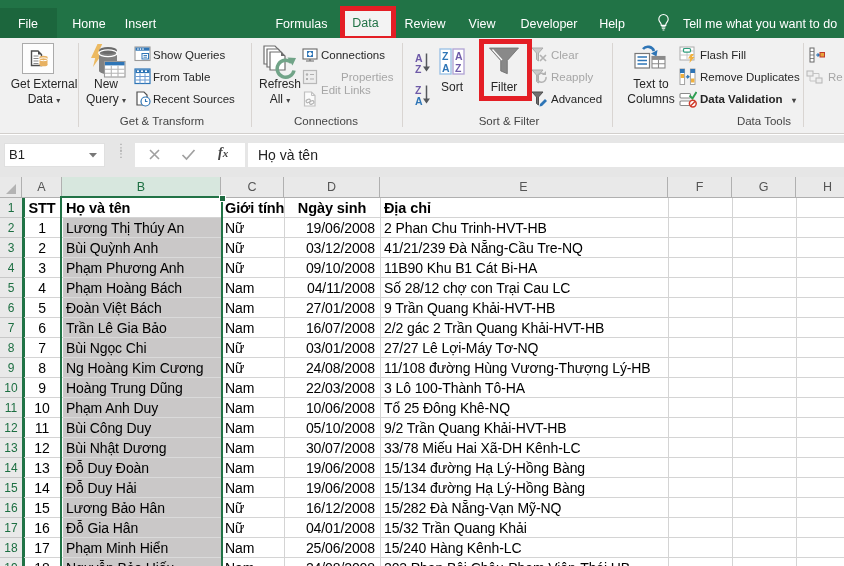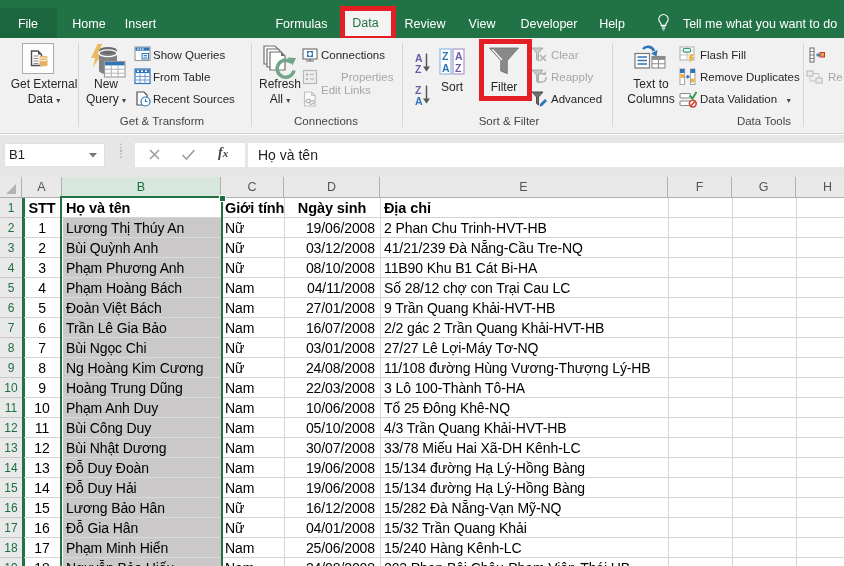--- a/index.html
+++ b/index.html
@@ -229,7 +229,7 @@
     <circle cx="13.8" cy="12.6" r="3.4" fill="#fff" stroke="#cf3a2a" stroke-width="1.5"></circle>
     <path d="M11.5 15 l4.8-4.8" stroke="#cf3a2a" stroke-width="1.5"></path>
   </svg>
-  <div class="slabel" style="left:700px;top:53px;">Data Validation&nbsp;&nbsp;&nbsp;<span class="drop">▾</span></div>
+  <div class="slabel" style="left:700px;top:53px;font-weight:bold;">Data Validation&nbsp;&nbsp;&nbsp;<span class="drop">▾</span></div>
 
   <svg class="abs" style="left:809px;top:9px;" width="16" height="16" viewBox="0 0 16 16">
     <rect x="1" y="1" width="4" height="14" fill="#fff" stroke="#6a6a6a" stroke-width="1"></rect>

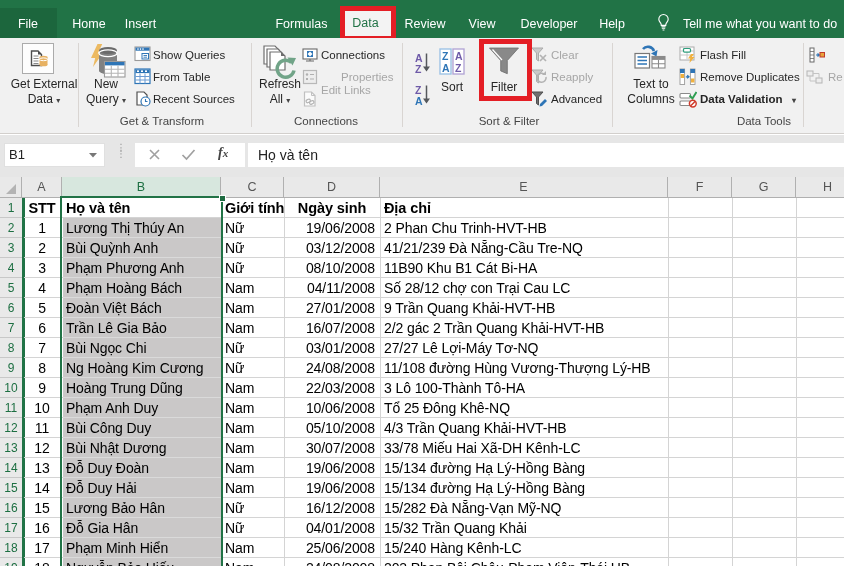--- a/index.html
+++ b/index.html
@@ -376,7 +376,7 @@
       <div class="cell" style="left:22px;top:82px;width:40px;text-align:center;">3</div>
       <div class="cell" style="left:66px;top:82px;">Phạm Phương Anh</div>
       <div class="cell" style="left:225px;top:82px;">Nữ</div>
-      <div class="cell" style="left:284px;top:82px;width:91px;text-align:right;">08/10/2008</div>
+      <div class="cell" style="left:284px;top:82px;width:91px;text-align:right;">09/10/2008</div>
       <div class="cell" style="left:384px;top:82px;">11B90 Khu B1 Cát Bi-HA</div>
       <div class="cell" style="left:22px;top:102px;width:40px;text-align:center;">4</div>
       <div class="cell" style="left:66px;top:102px;">Phạm Hoàng Bách</div>

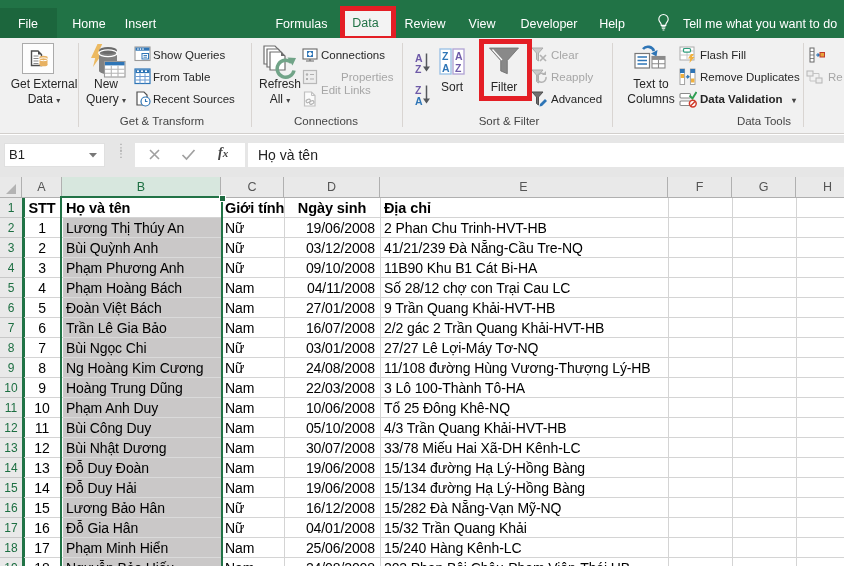--- a/index.html
+++ b/index.html
@@ -417,7 +417,7 @@
       <div class="cell" style="left:66px;top:242px;">Bùi Công Duy</div>
       <div class="cell" style="left:225px;top:242px;">Nam</div>
       <div class="cell" style="left:284px;top:242px;width:91px;text-align:right;">05/10/2008</div>
-      <div class="cell" style="left:384px;top:242px;">4/3 Trần Quang Khải-HVT-HB</div>
+      <div class="cell" style="left:384px;top:242px;">9/2 Trần Quang Khải-HVT-HB</div>
       <div class="cell" style="left:22px;top:262px;width:40px;text-align:center;">12</div>
       <div class="cell" style="left:66px;top:262px;">Bùi Nhật Dương</div>
       <div class="cell" style="left:225px;top:262px;">Nam</div>

